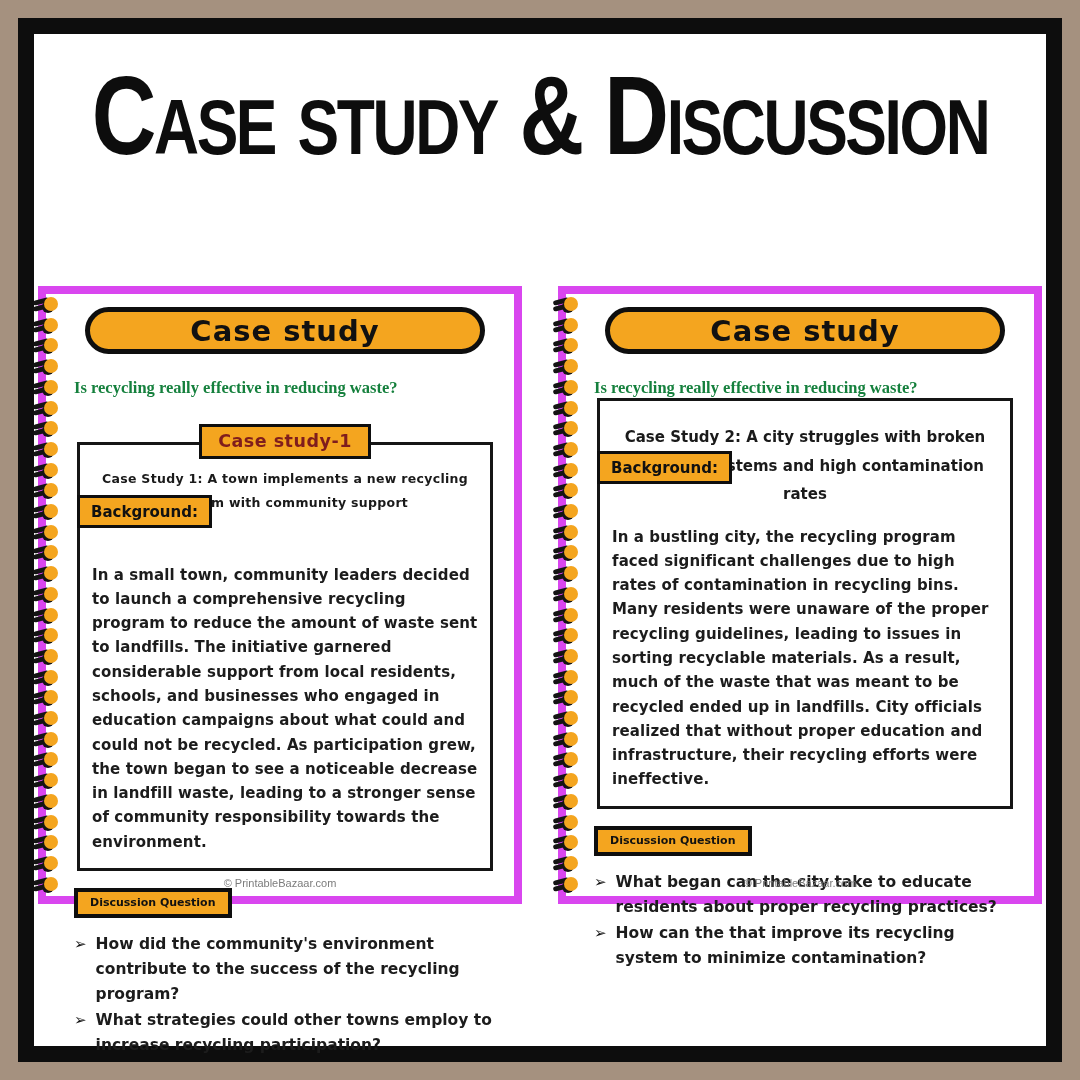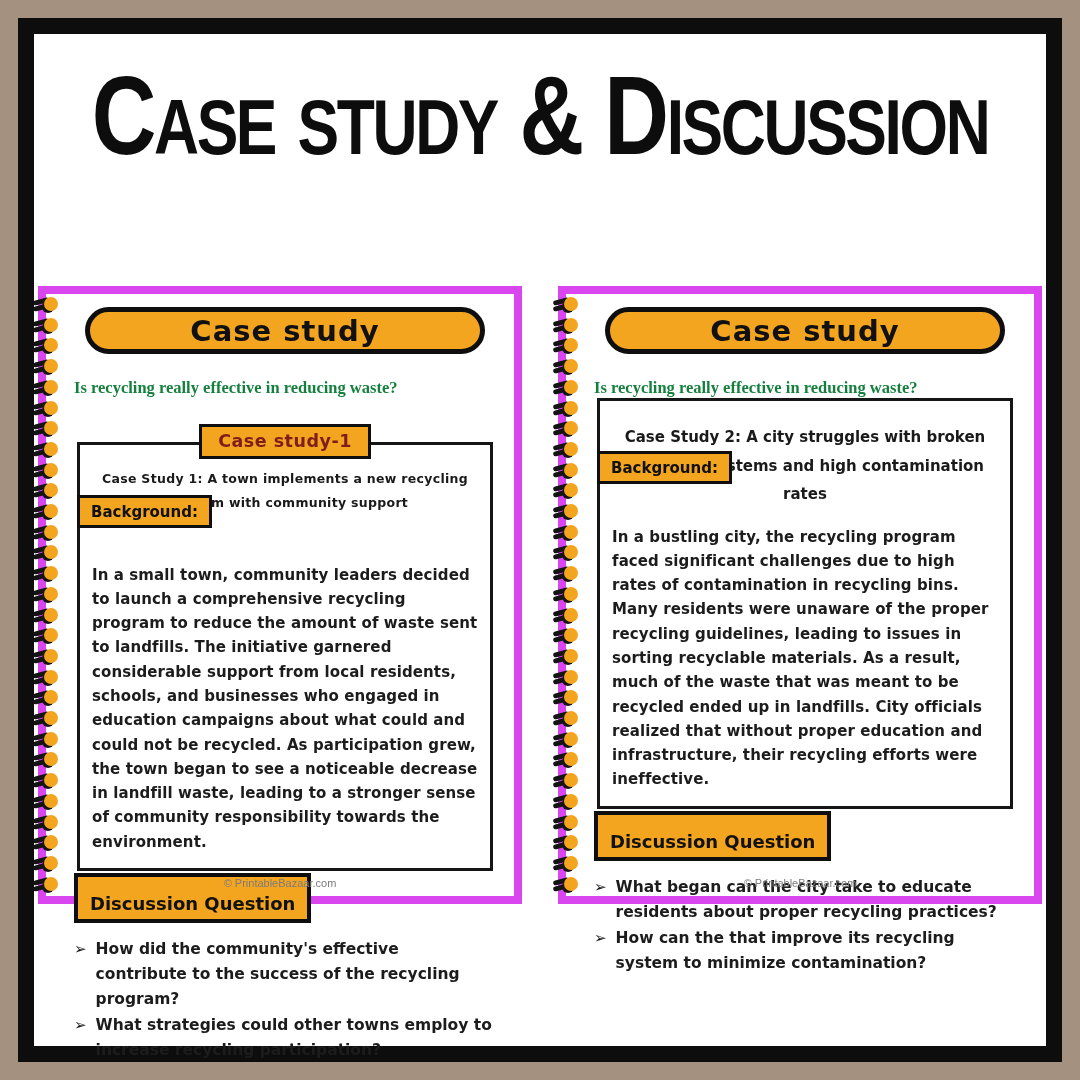--- a/index.html
+++ b/index.html
@@ -150,12 +150,12 @@
   .page:nth-child(2) .case-para{margin-top:16px;min-height:172px;}
   
   .disc-label{
-    margin-top:2px;
+    margin-top:17px;
     width:fit-content;
     background:var(--orange);
     border:4px solid #0e0e0e;
-    padding:16px 12px 5px;
-    font-size:18px;font-weight:700;
+    padding:4px 12px 5px;
+    font-size:11px;font-weight:700;
     color:#111;
   }
   .questions{

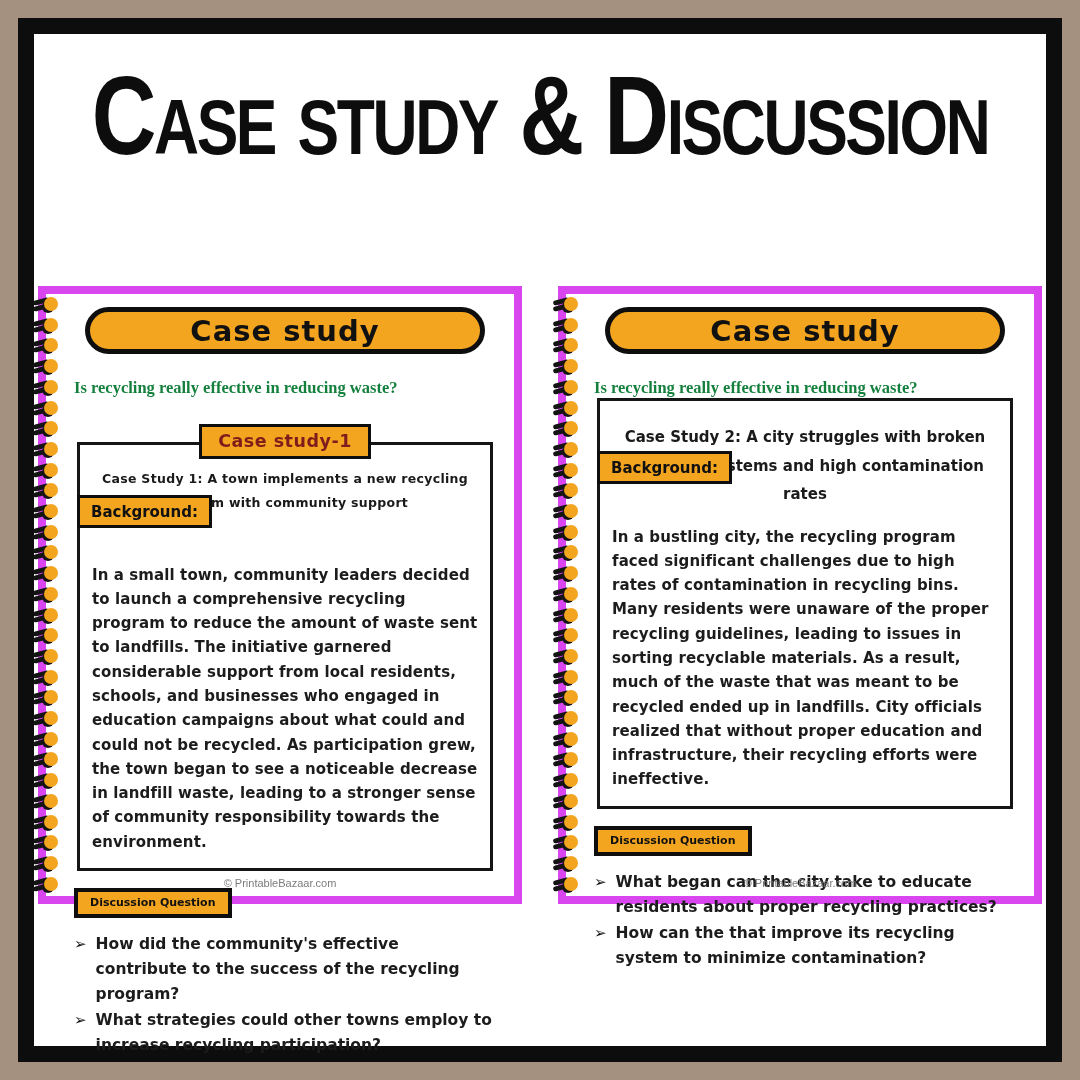--- a/index.html
+++ b/index.html
@@ -365,7 +365,7 @@
         <ul class="questions">
           <li>
             <span class="bullet">➢</span>
-            <span>How did the community's effective contribute to the success of the recycling program?</span>
+            <span>How did the community's environment contribute to the success of the recycling program?</span>
           </li>
           <li>
             <span class="bullet">➢</span>

